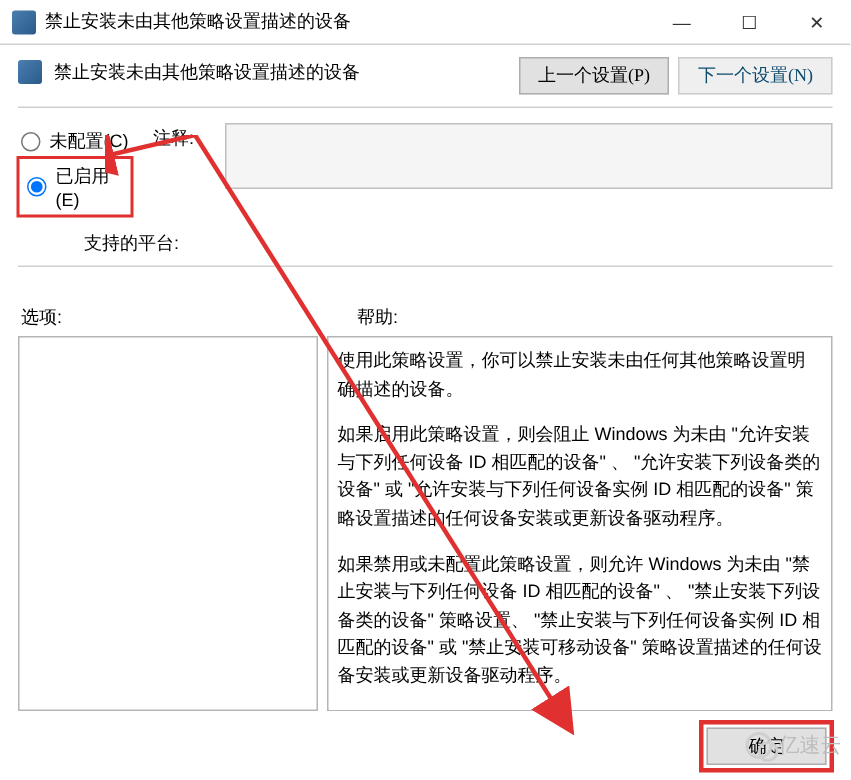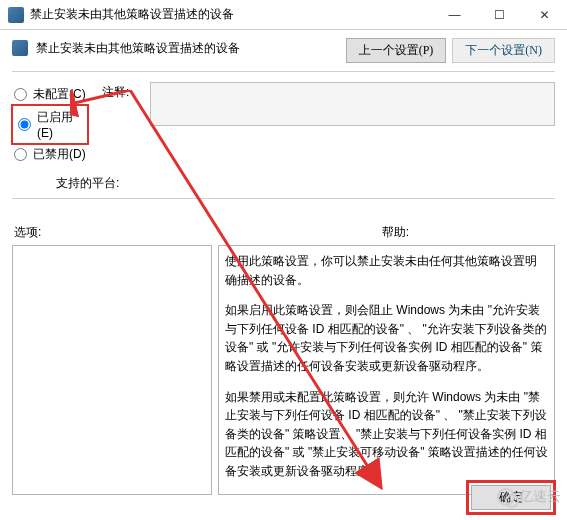--- a/index.html
+++ b/index.html
@@ -104,10 +104,6 @@
         <input type="radio" name="cfg" checked="" style="">
         <span>已启用(E)</span>
       </label>
-      <label class="radio-row">
-        <input type="radio" name="cfg" style="">
-        <span>已禁用(D)</span>
-      </label>
     </div>
     <div style="flex:1;">
       <div class="comment-row" style="margin-left:0;">

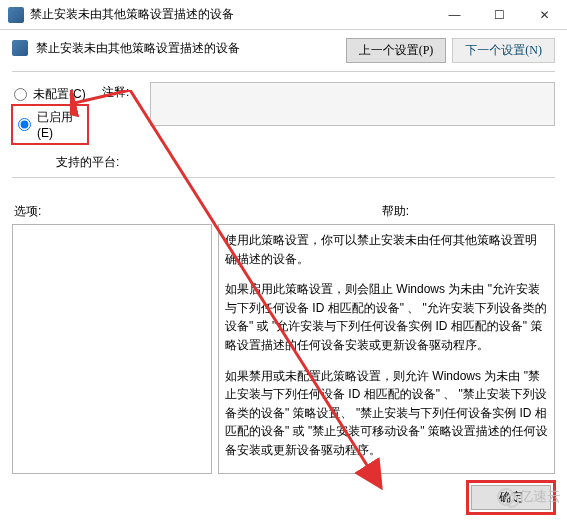--- a/index.html
+++ b/index.html
@@ -46,7 +46,7 @@
   .platform-label{ width:68px;}
   .cols-header{ display:flex; margin-top:25px; padding:0 2px;}
   .cols-header .col-l{ width:200px; padding-left:0;}
-  .cols-header .col-r{ flex:1; padding-left:24px;text-align:center;}
+  .cols-header .col-r{ flex:1; padding-left:24px;}
   .cols{ display:flex; gap:6px; margin-top:4px; height:250px;}
   .panel{ border:1px solid #b5b5b5; background:#fff; overflow:auto; padding:6px; font-size:12px; line-height:1.55;}
   .panel.left{ width:200px;}

